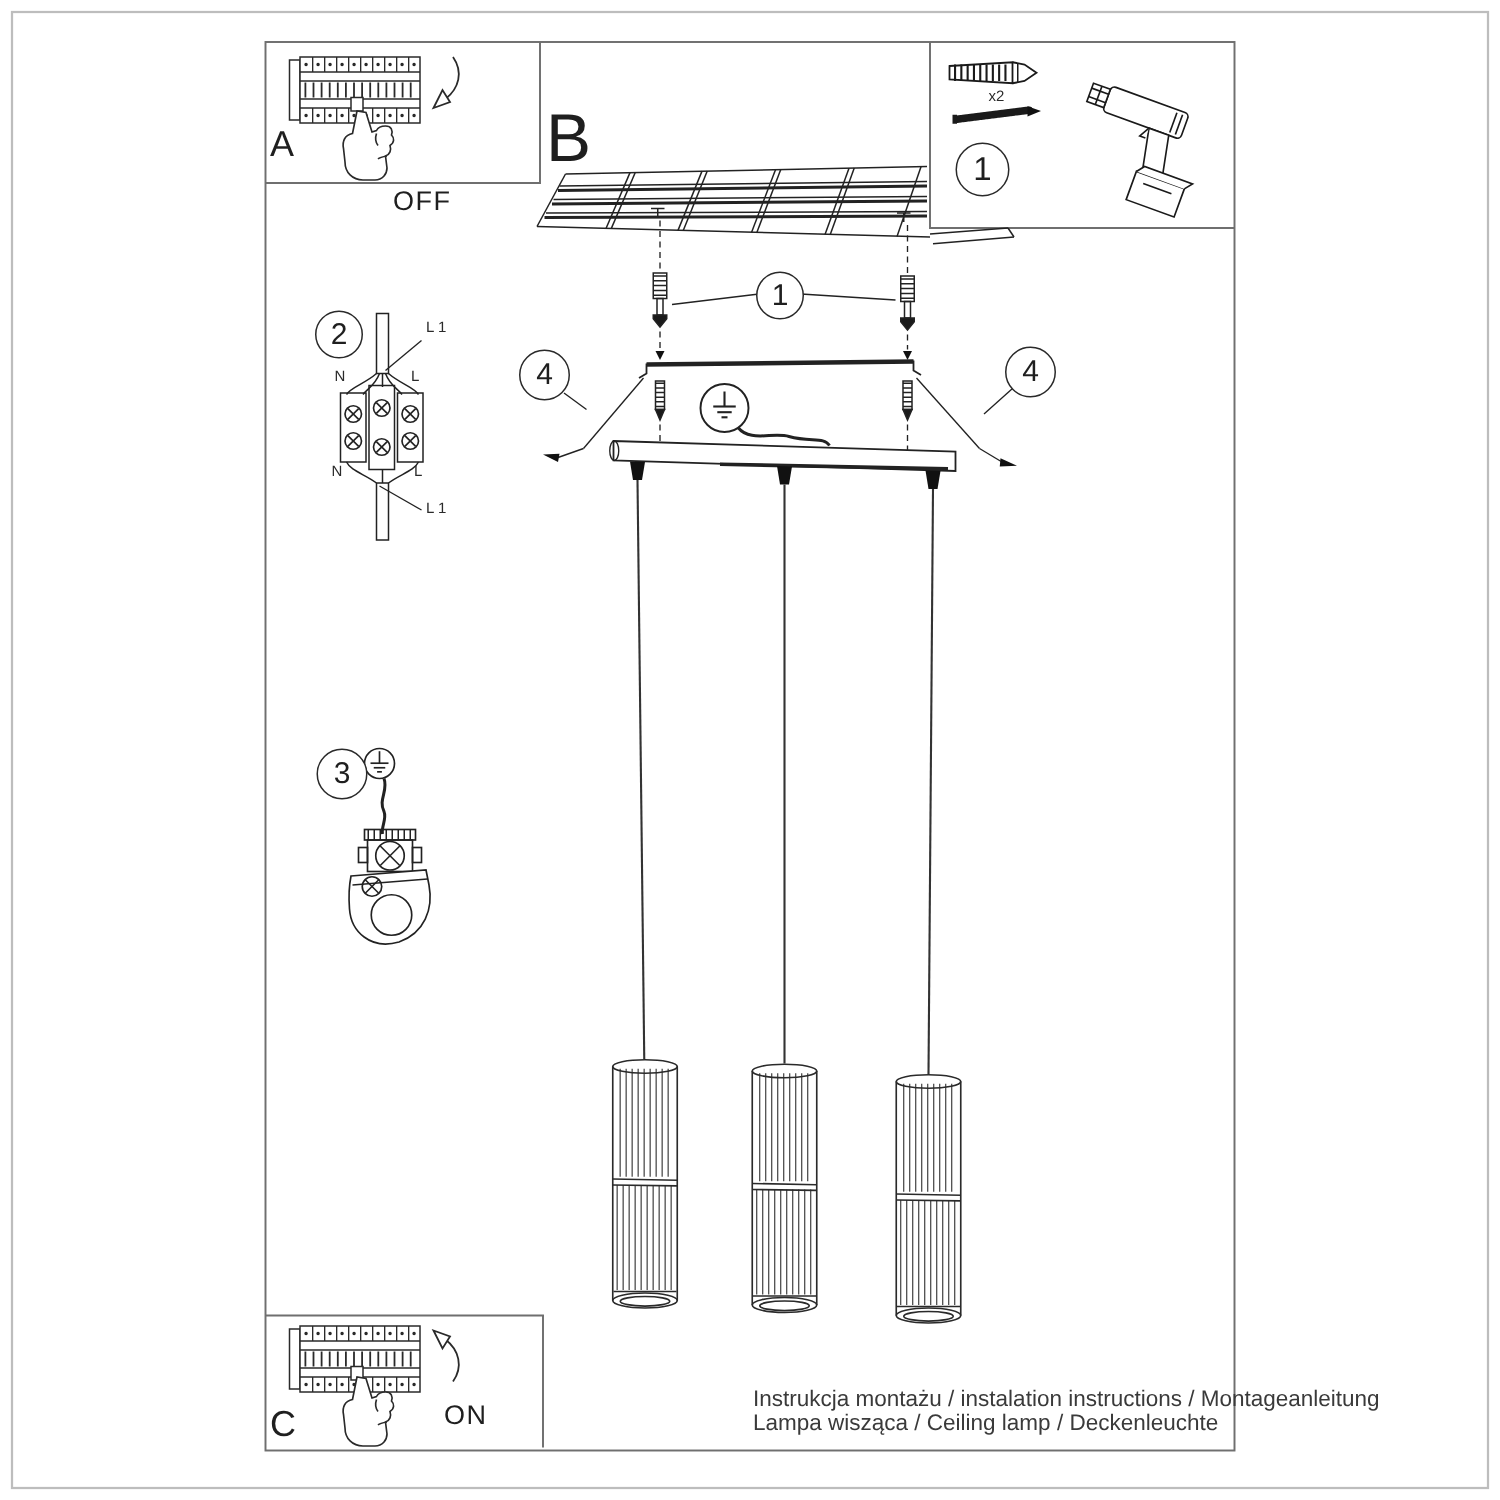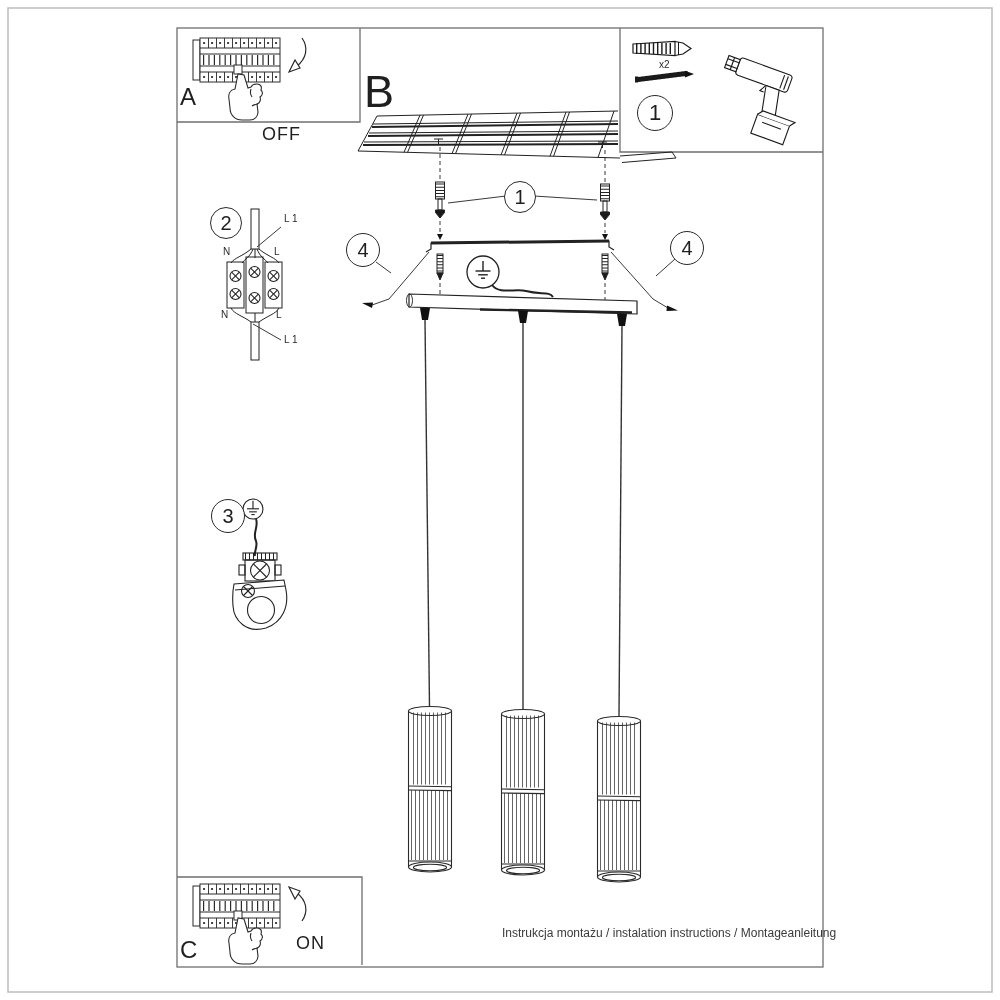--- a/index.html
+++ b/index.html
@@ -14,7 +14,7 @@
   .circ{position:absolute;border:1.6px solid #2a2a2a;border-radius:50%;
         display:flex;align-items:center;justify-content:center;
         font-size:20px;color:#1f1f1f;background:#fff;box-sizing:border-box;}
-  .footer{position:absolute;left:502px;top:925px;font-size:12px;line-height:16px;color:#3a3a3a;}
+  .footer{position:absolute;left:502px;top:925px;font-size:15px;line-height:16px;color:#3a3a3a;}
 </style>
 </head>
 <body>

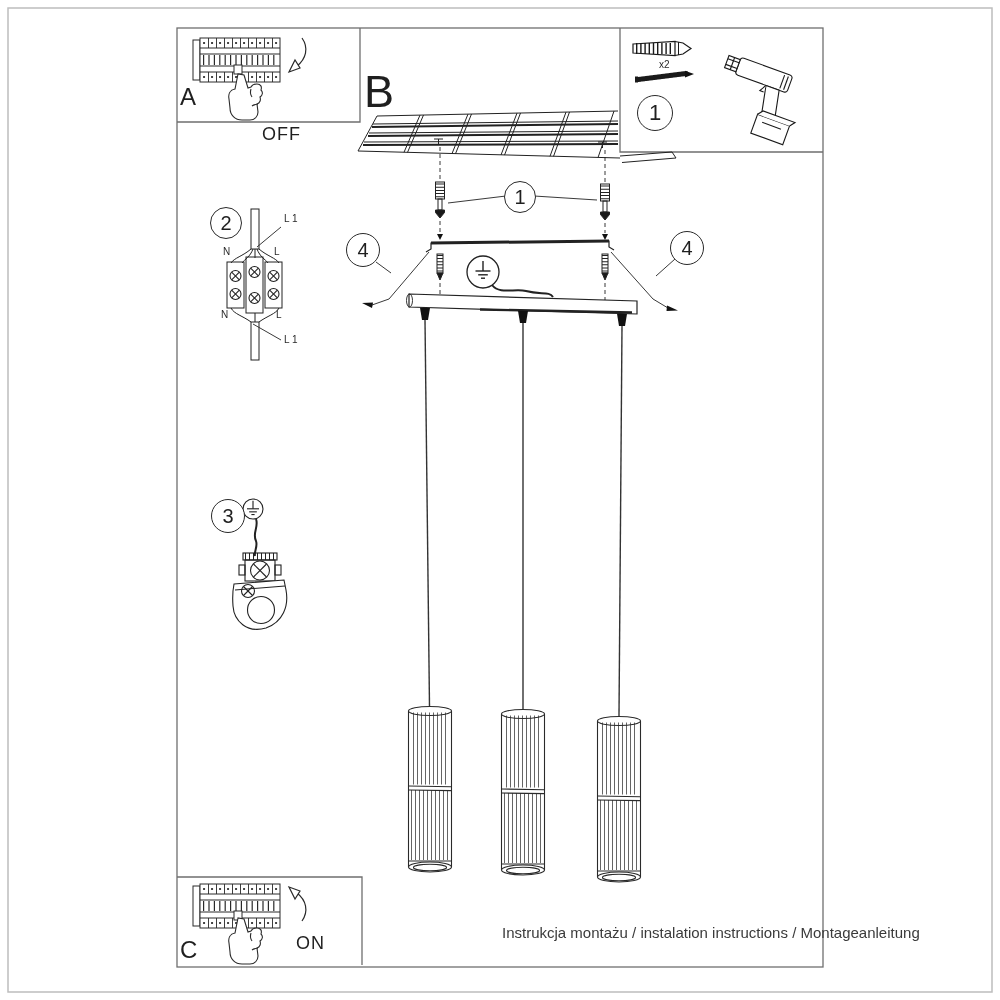--- a/index.html
+++ b/index.html
@@ -293,6 +293,7 @@
 
 <div class="footer">
   <div>Instrukcja montażu / instalation instructions / Montageanleitung</div>
+  <div>Lampa wisząca / Ceiling lamp / Deckenleuchte</div>
 </div>
 
 </div>

